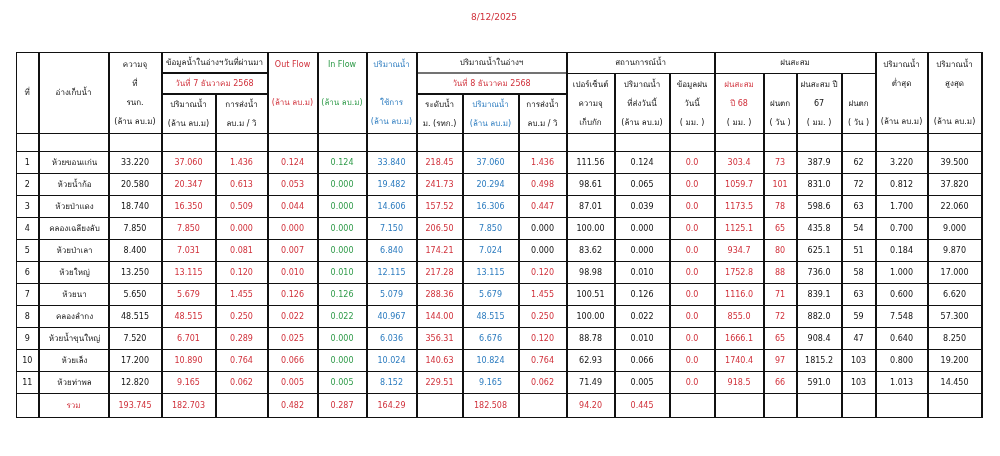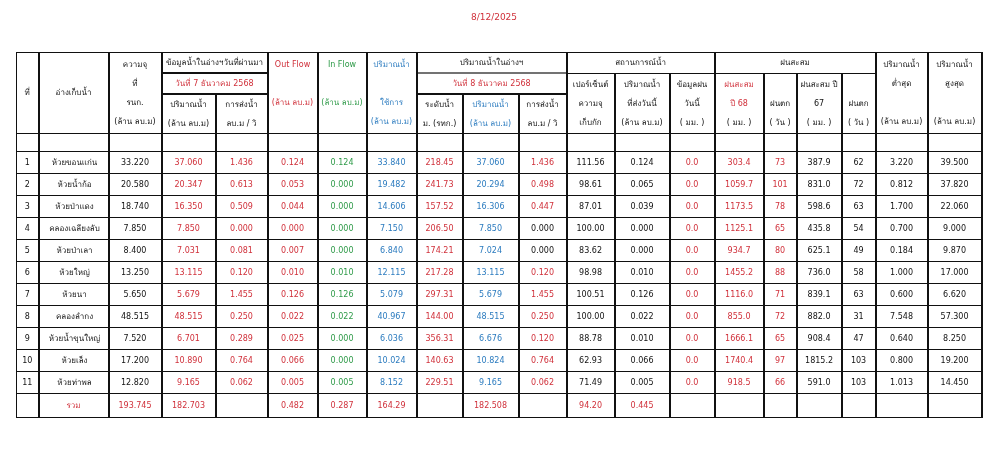--- a/index.html
+++ b/index.html
@@ -288,7 +288,7 @@
         <td class="thick-r red">934.7</td>
         <td class="thick-r red">80</td>
         <td class="thick-r">625.1</td>
-        <td class="thick-r">49</td>
+        <td class="thick-r">51</td>
         <td class="thick-r">0.184</td>
         <td class="thick-r">9.870</td>
       </tr>

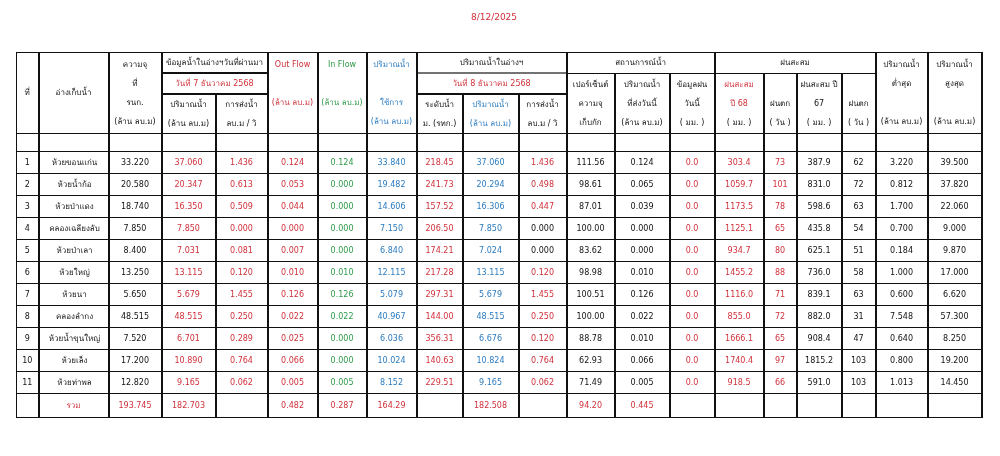--- a/index.html
+++ b/index.html
@@ -307,7 +307,7 @@
         <td class="thick-r">98.98</td>
         <td class="thick-r">0.010</td>
         <td class="thick-r red">0.0</td>
-        <td class="thick-r red">1455.2</td>
+        <td class="thick-r red">1752.8</td>
         <td class="thick-r red">88</td>
         <td class="thick-r">736.0</td>
         <td class="thick-r">58</td>

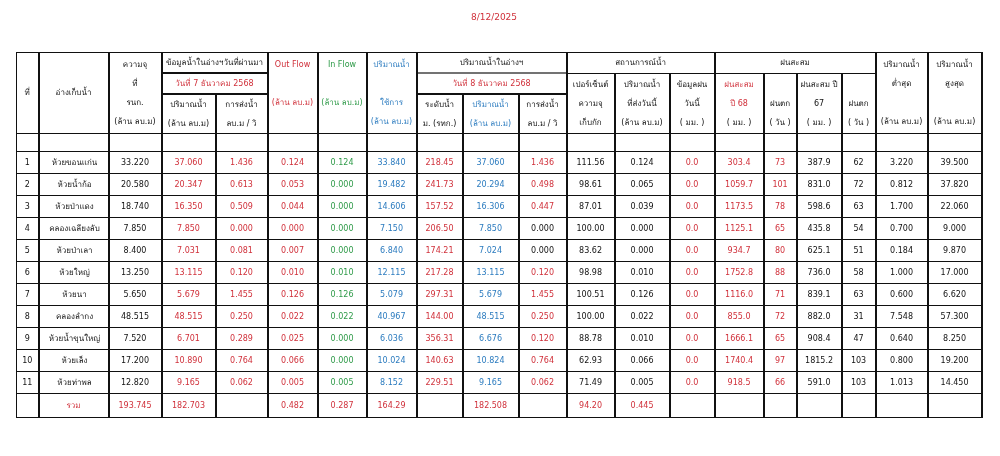--- a/index.html
+++ b/index.html
@@ -323,7 +323,7 @@
         <td class="thick-r red">0.126</td>
         <td class="thick-r green">0.126</td>
         <td class="thick-r blue">5.079</td>
-        <td class="thick-r red">297.31</td>
+        <td class="thick-r red">288.36</td>
         <td class="thick-r blue">5.679</td>
         <td class="thick-r red">1.455</td>
         <td class="thick-r">100.51</td>

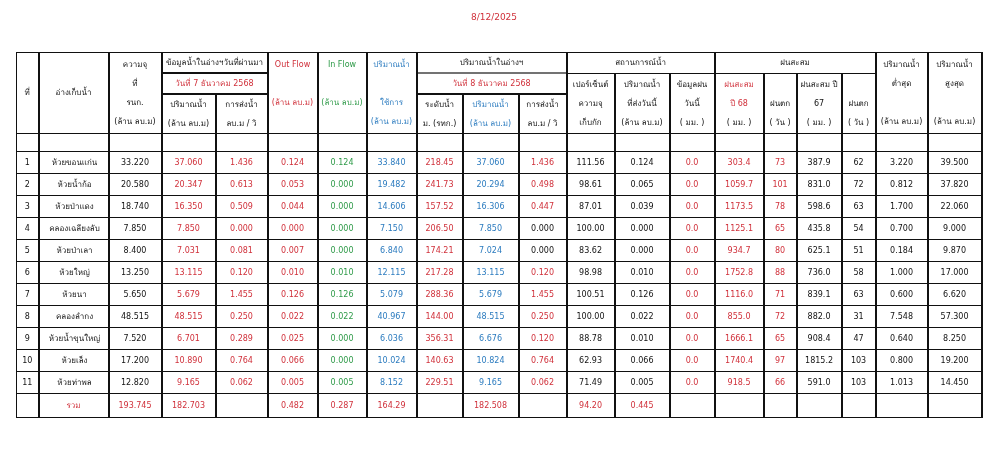--- a/index.html
+++ b/index.html
@@ -354,7 +354,7 @@
         <td class="thick-r red">855.0</td>
         <td class="thick-r red">72</td>
         <td class="thick-r">882.0</td>
-        <td class="thick-r">31</td>
+        <td class="thick-r">59</td>
         <td class="thick-r">7.548</td>
         <td class="thick-r">57.300</td>
       </tr>

